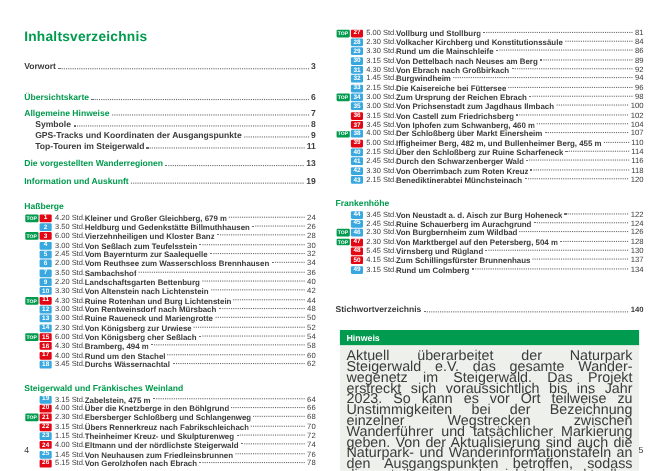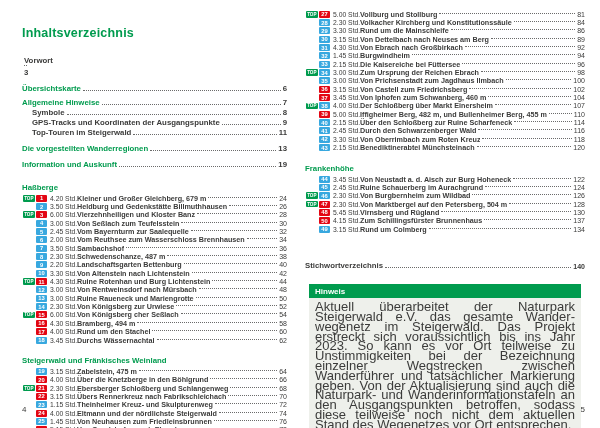--- a/index.html
+++ b/index.html
@@ -19,7 +19,7 @@
   }
   .page{position:absolute;top:0;height:428px;}
   .page-left{left:0;width:300px;padding:26px 13px 0 22px;}
-  .page-right{left:300px;width:300px;padding:10px 15px 0 5px;}
+  .page-right{left:300px;width:300px;padding:26px 15px 0 5px;}
 
   .toc-title{
     color:var(--green);font-weight:bold;font-size:12.5px;letter-spacing:.2px;

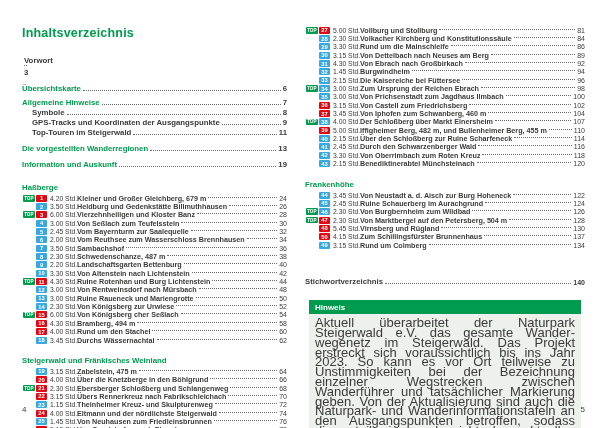--- a/index.html
+++ b/index.html
@@ -73,7 +73,7 @@
   .folio-left{left:22px;}
   .folio-right{right:15px;}
   .front-matter{margin-bottom:13px;}
-  .vorwort-gap{margin-bottom:18px;flex-direction:column;}
+  .vorwort-gap{margin-bottom:18px;}
 </style>
 </head>
 <body>

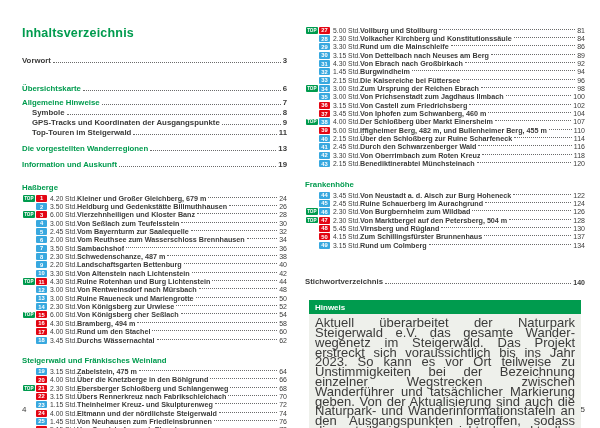--- a/index.html
+++ b/index.html
@@ -204,14 +204,6 @@
           <span class="pg">36</span>
         </div>
 
-        <div class="tour-row">
-          <span class="slot-top"></span>
-          <span class="badge blue">8</span>
-          <span class="time">2.30 Std.</span>
-          <span class="t-title">Schwedenschanze, 487 m</span>
-          <span class="leader"></span>
-          <span class="pg">38</span>
-        </div>
 
         <div class="tour-row">
           <span class="slot-top"></span>

